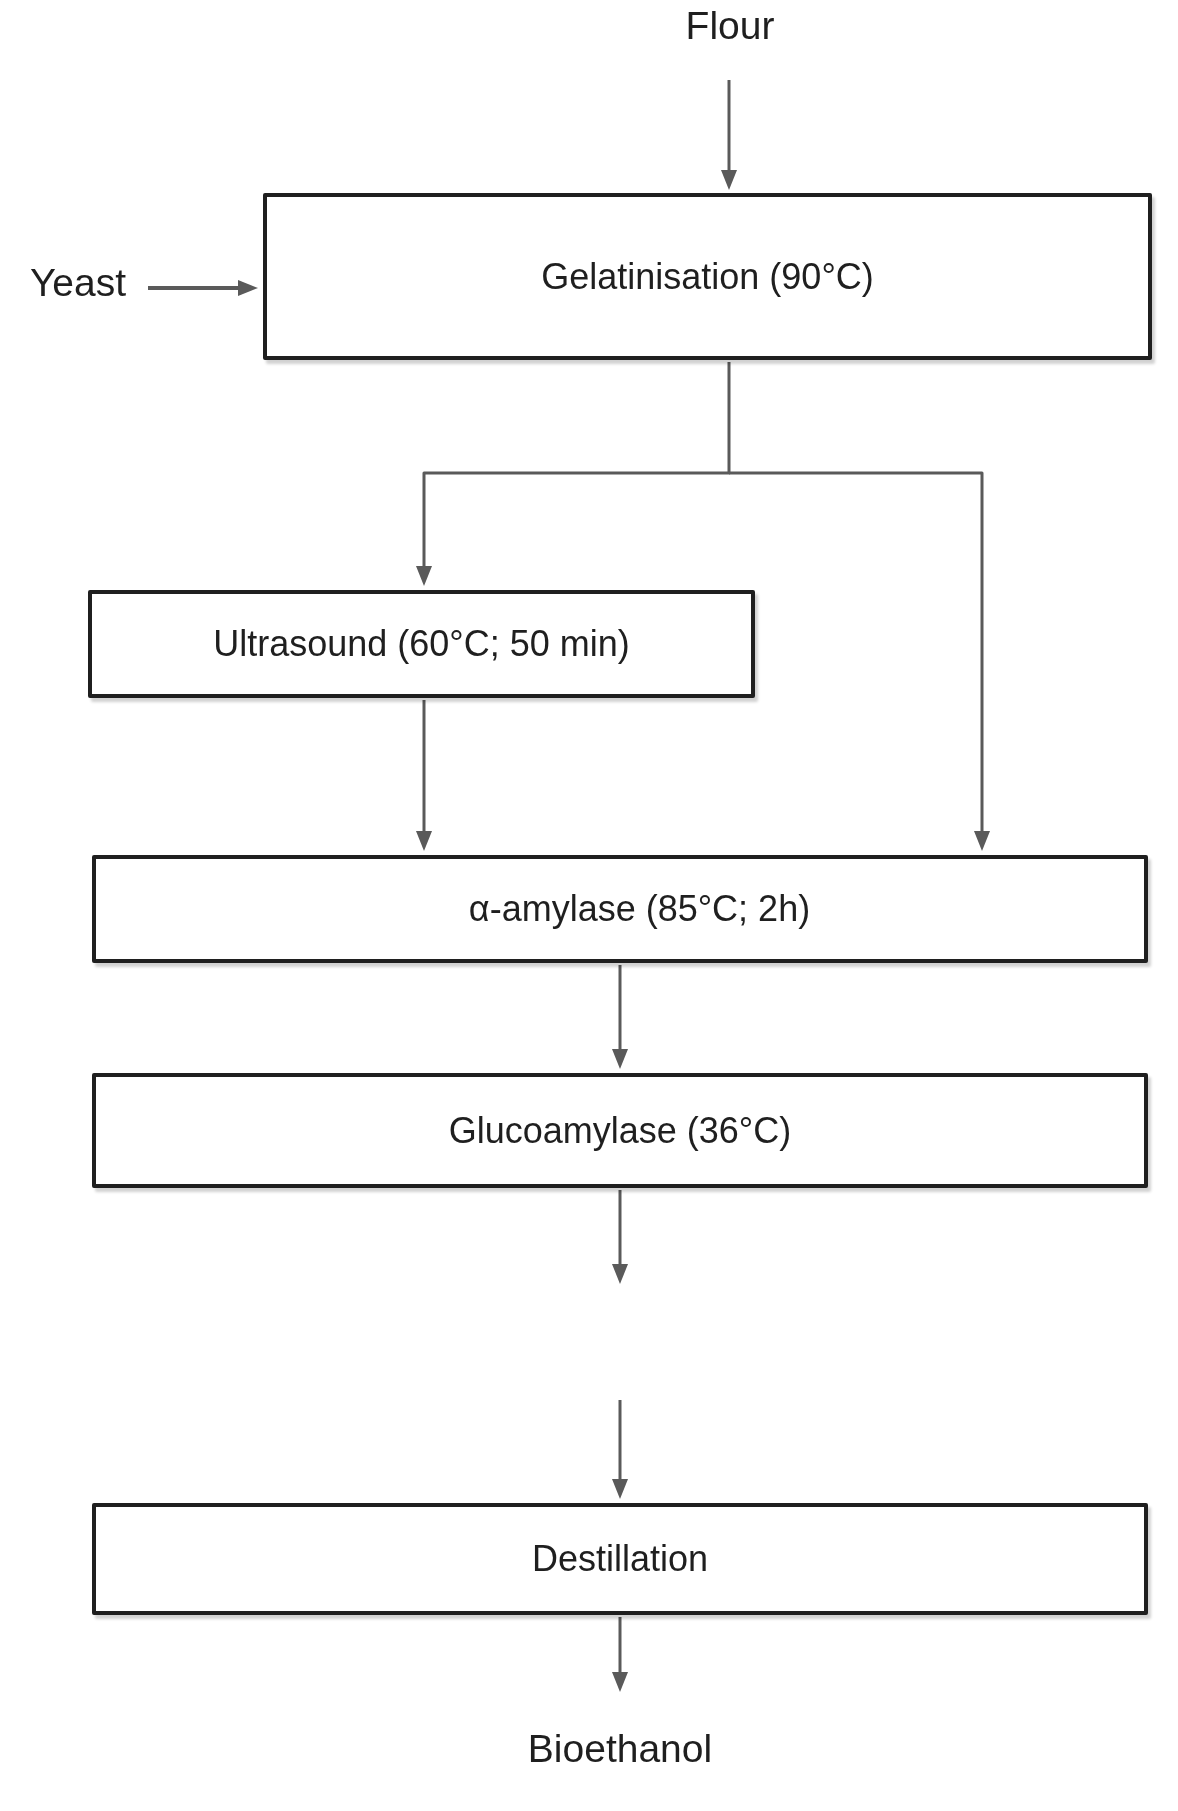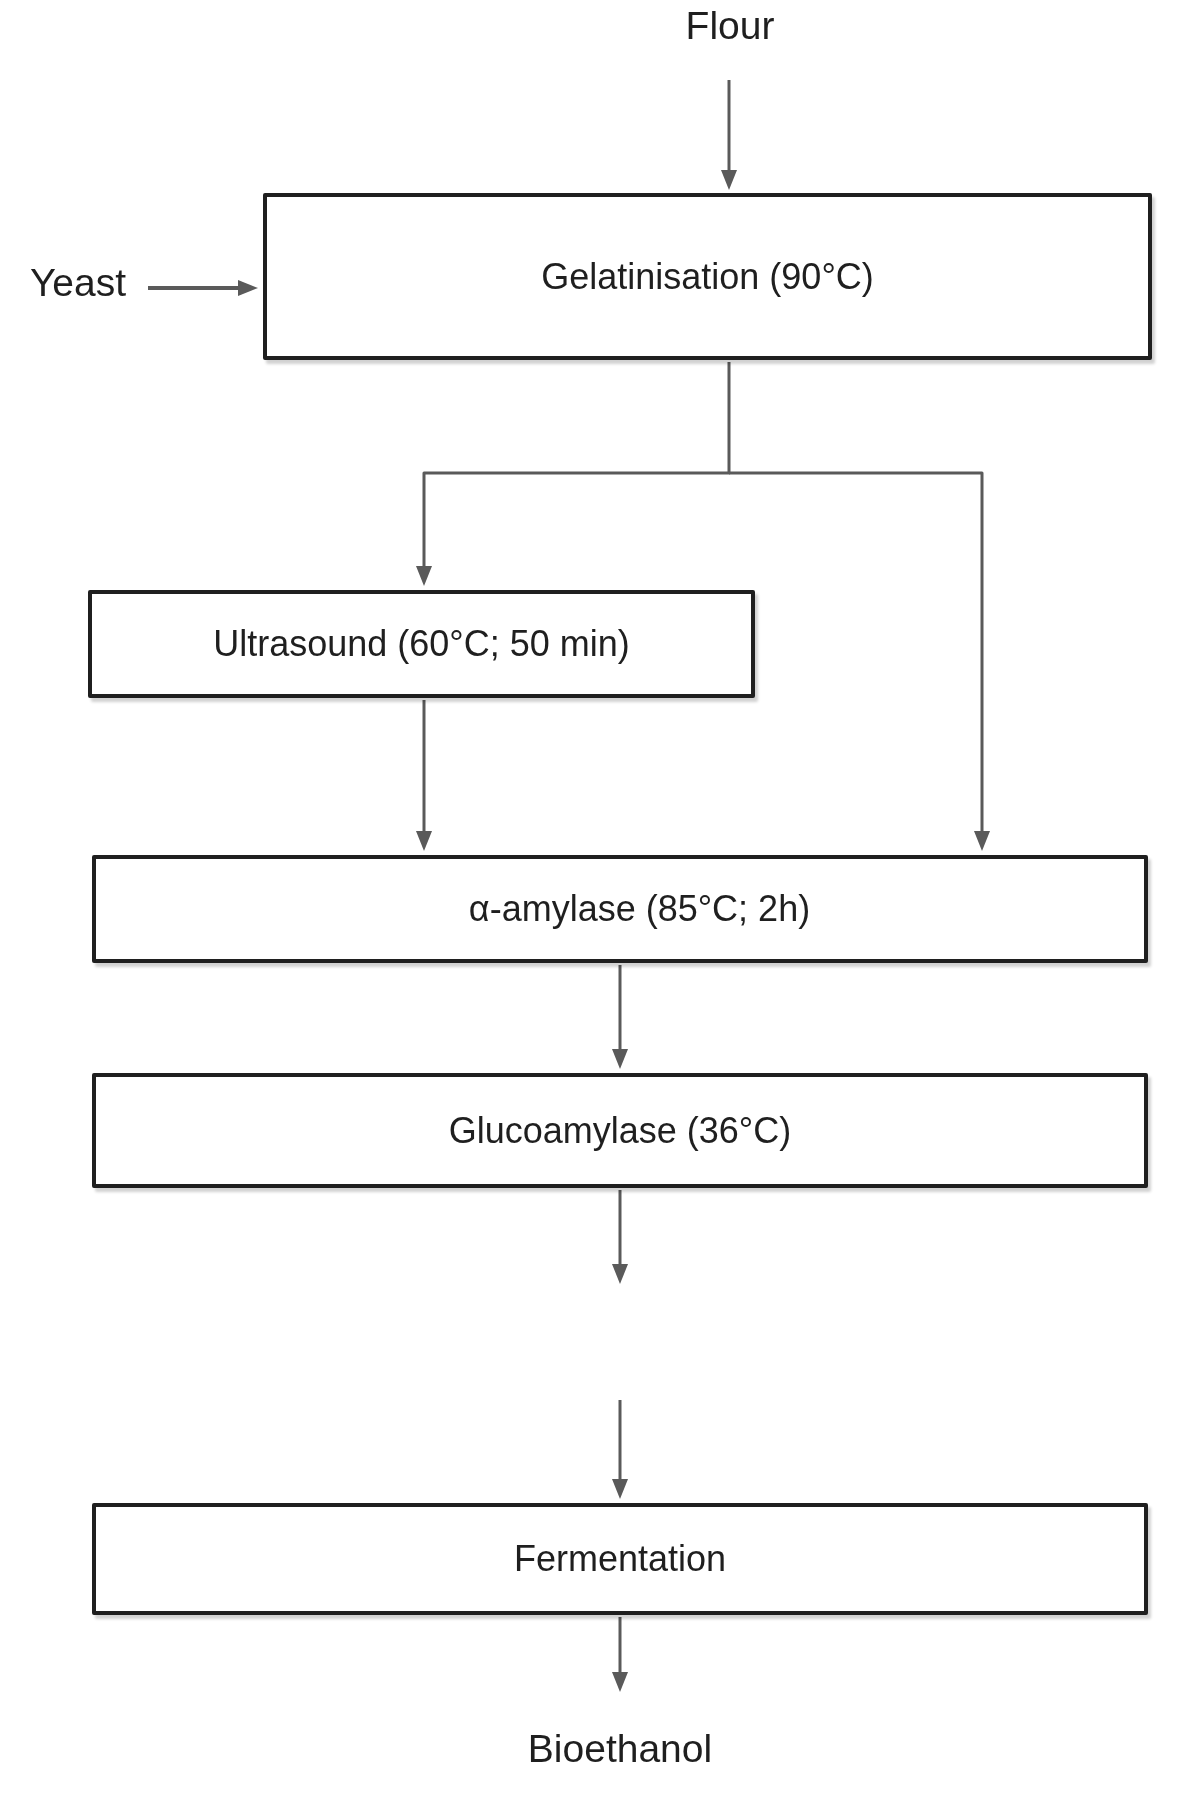--- a/index.html
+++ b/index.html
@@ -111,7 +111,7 @@
 
 
   <div class="node" id="box-destillation">
-    <span>Fermentation</span>
+    <span>Destillation</span>
   </div>
 
   <div class="free-label" id="label-bioethanol">Bioethanol</div>

